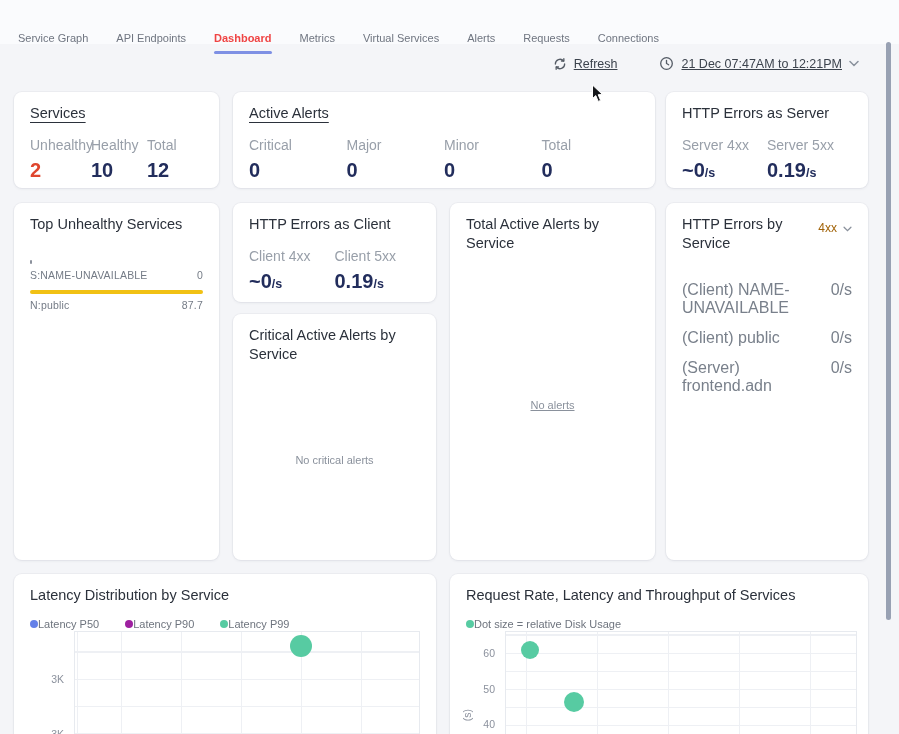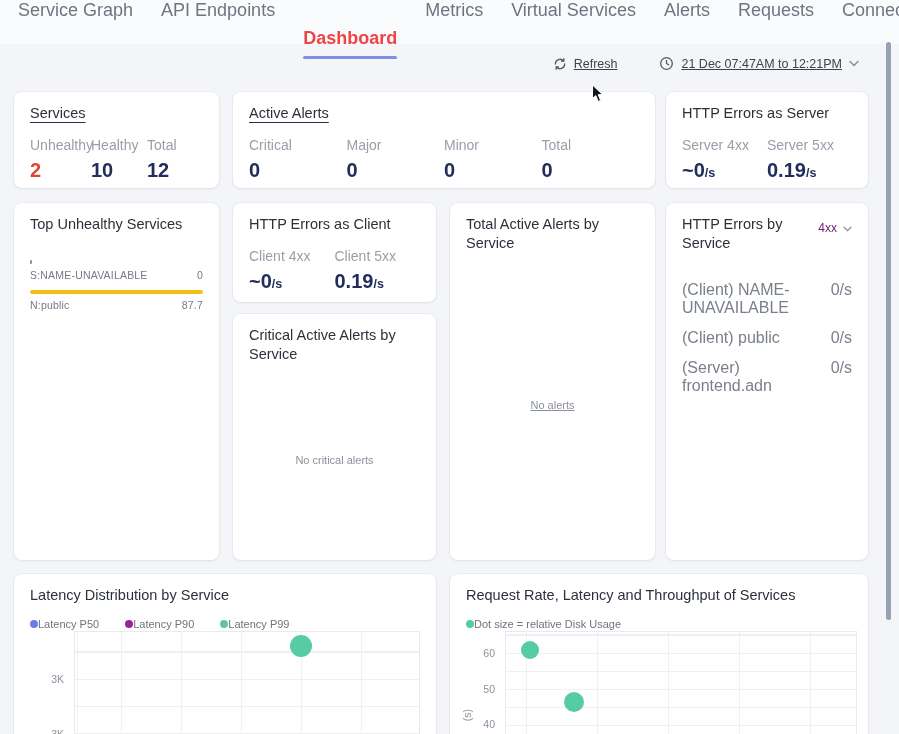--- a/index.html
+++ b/index.html
@@ -11,8 +11,8 @@
   
   .nav {
     position:absolute; top:0; left:0; width:899px; height:44px;
-    background:#fafbfd; display:flex; align-items:flex-start; gap:28px;
-    padding:0 18px; font-size:18px; color:#6f7580;
+    background:#fafbfd; display:flex; align-items:flex-end; gap:28px;
+    padding:0 18px; font-size:11px; color:#6f7580;
   }
   .tab { position:relative; cursor:pointer; white-space:nowrap; }
   .tab.active { color:#ef4444; font-weight:bold;margin-top:28px; }

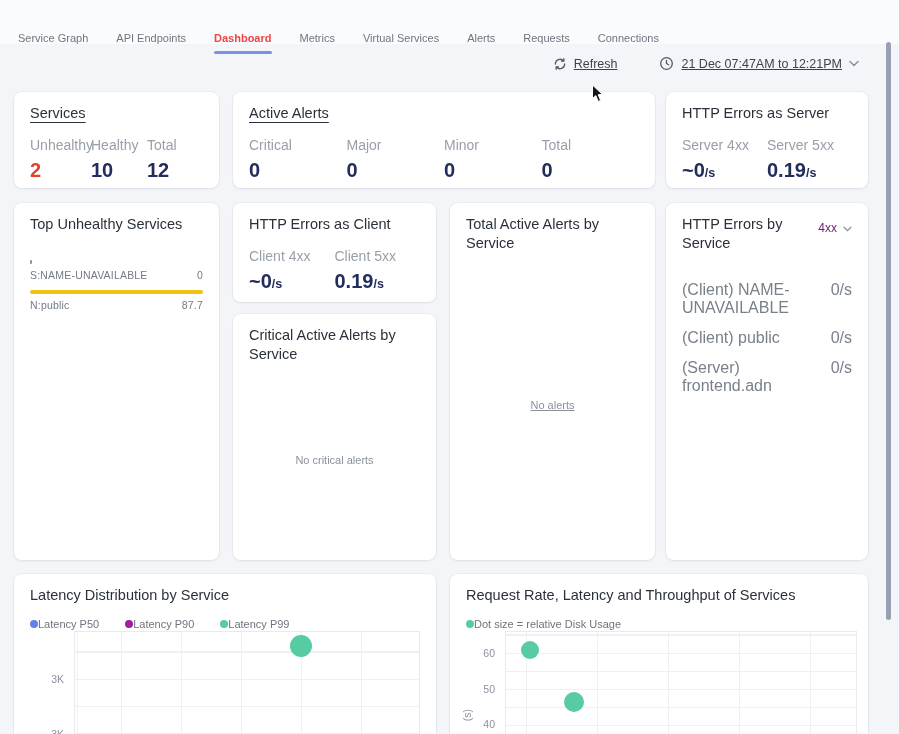--- a/index.html
+++ b/index.html
@@ -49,7 +49,7 @@
   
   .hbs-head { display:flex; justify-content:space-between; align-items:flex-start; }
   .hbs-title { width:120px; }
-  .hbs-filter { display:flex; align-items:center; gap:6px; font-size:12px; color:#701a75; cursor:pointer; margin-top:6px;text-align:right; }
+  .hbs-filter { display:flex; align-items:center; gap:6px; font-size:12px; color:#a16207; cursor:pointer; margin-top:6px;text-align:right; }
   .hbs-items { margin-top:28px; }
   .hbs-row { display:flex; justify-content:space-between; font-size:16px; color:#79808b; margin-bottom:12px; }
   

